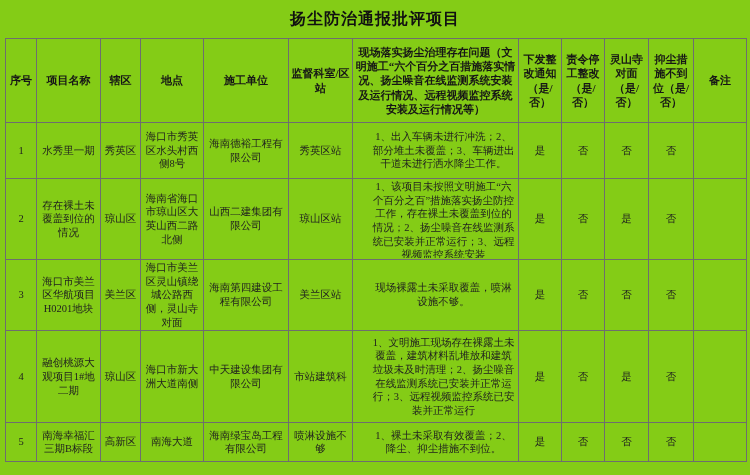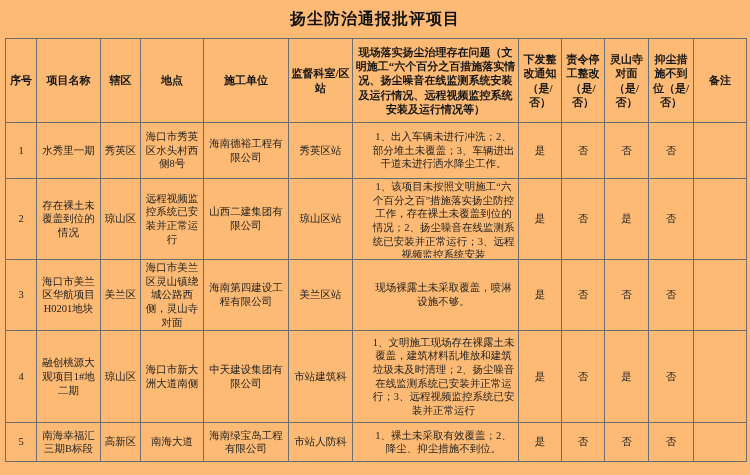--- a/index.html
+++ b/index.html
@@ -11,7 +11,7 @@
   .page {
     width: 750px;
     height: 475px;
-    background: #fdba74;
+    background: #84cc16;
     position: relative;
     overflow: hidden;
   }

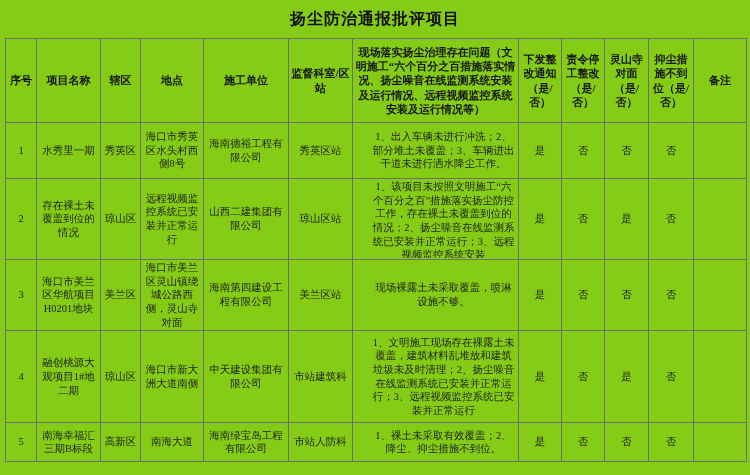--- a/index.html
+++ b/index.html
@@ -124,7 +124,7 @@
       <td>2</td>
       <td>存在裸土未覆盖到位的情况</td>
       <td>琼山区</td>
-      <td>远程视频监控系统已安装并正常运行</td>
+      <td>海南省海口市琼山区大英山西二路北侧</td>
       <td>山西二建集团有限公司</td>
       <td>琼山区站</td>
       <td class="problem-cell">

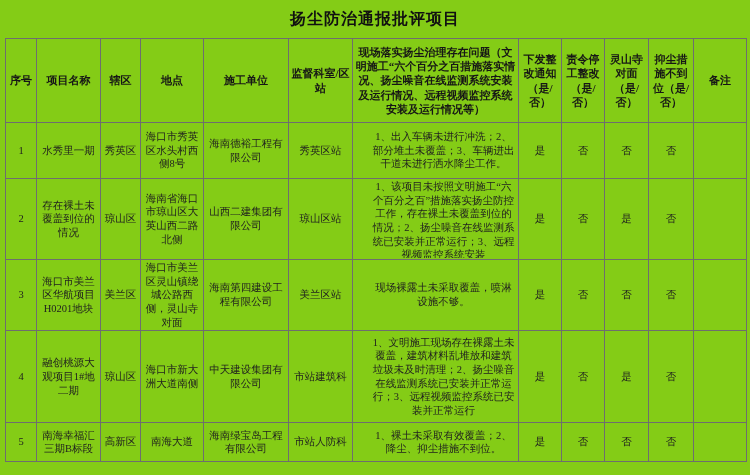--- a/index.html
+++ b/index.html
@@ -177,7 +177,7 @@
       <td>高新区</td>
       <td>南海大道</td>
       <td>海南绿宝岛工程有限公司</td>
-      <td>市站人防科</td>
+      <td>喷淋设施不够</td>
       <td class="problem-cell">
             <div class="clipbox">1、裸土未采取有效覆盖；2、降尘、抑尘措施不到位。</div>
           </td>

